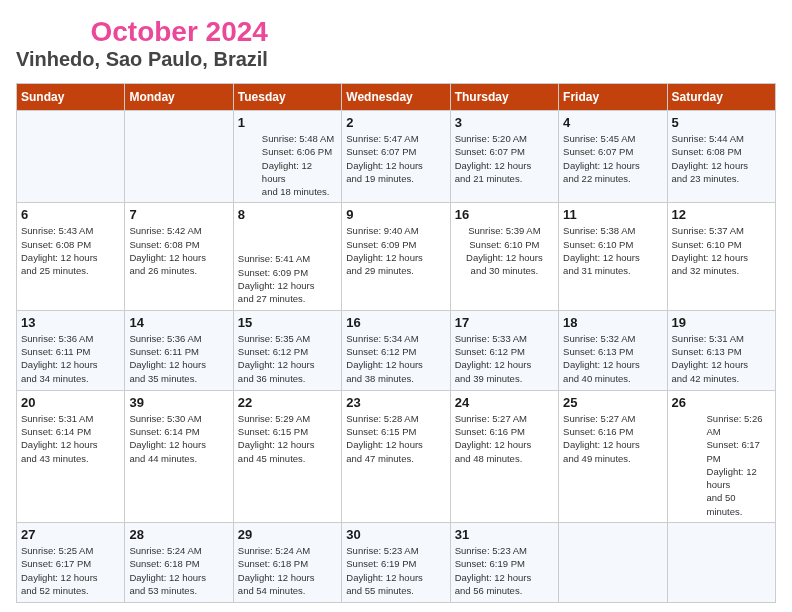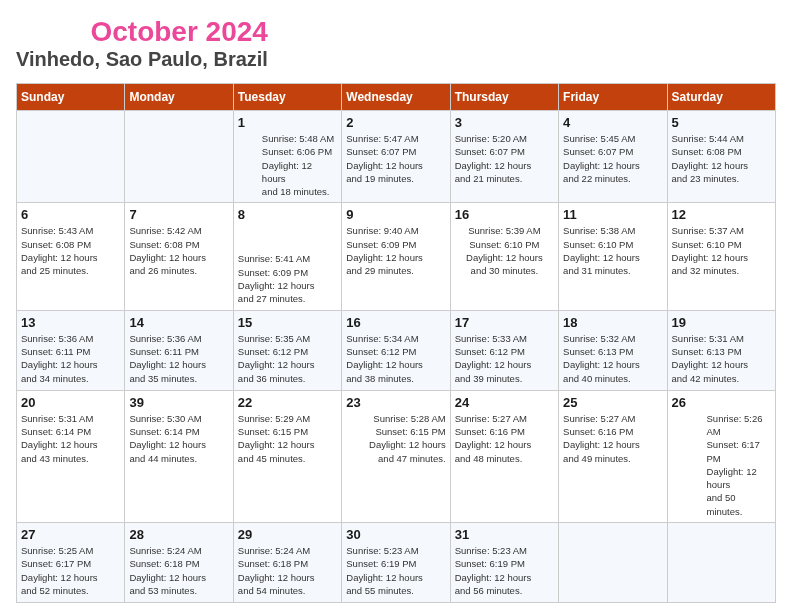--- a/index.html
+++ b/index.html
@@ -280,7 +280,7 @@
         </td>
         <td>
           <span class="day-num">23</span>
-          <div class="day-detail" style="white-space: pre-line; text-align: right;">Sunrise: 5:28 AM
+          <div class="day-detail" style="white-space: pre-line;">Sunrise: 5:28 AM
 Sunset: 6:15 PM
 Daylight: 12 hours
 and 47 minutes.</div>

